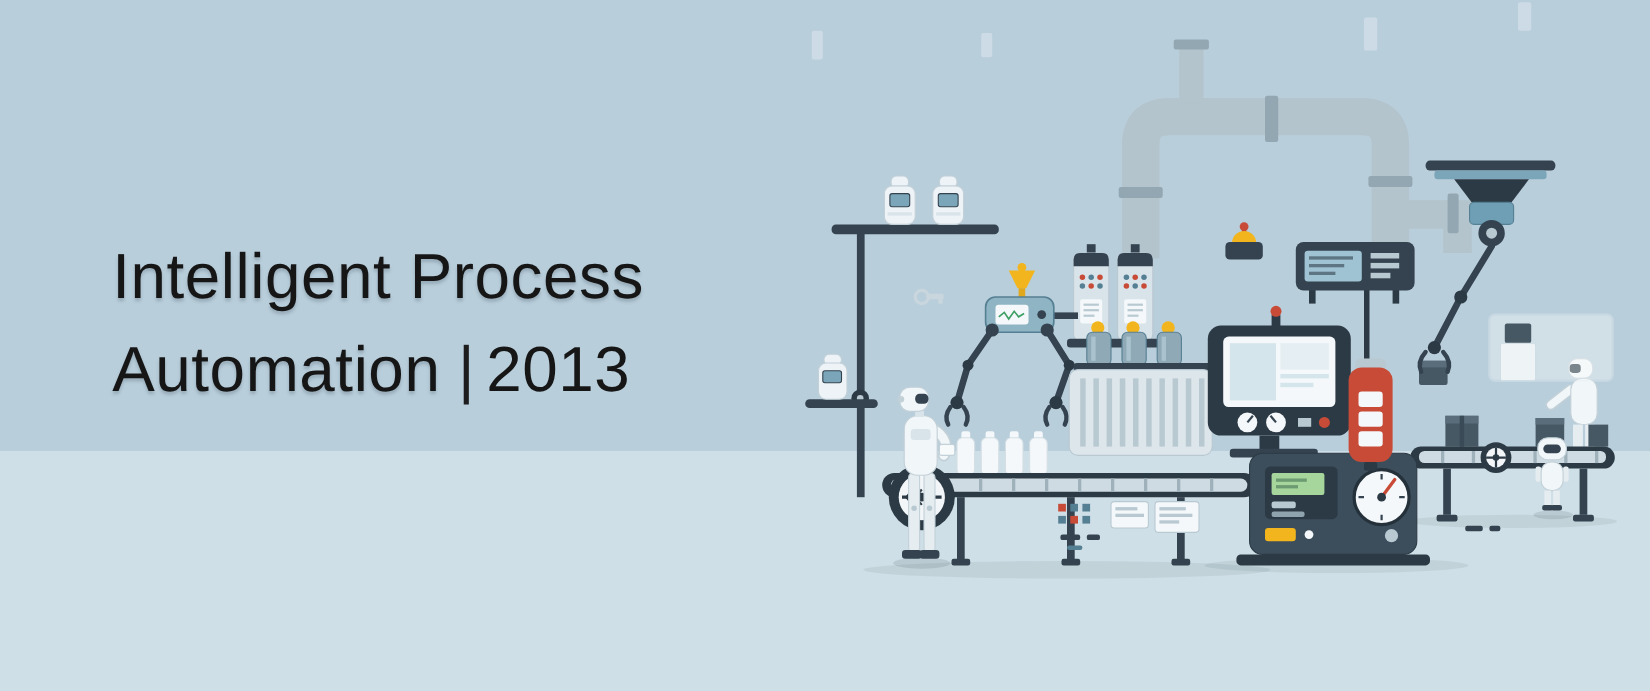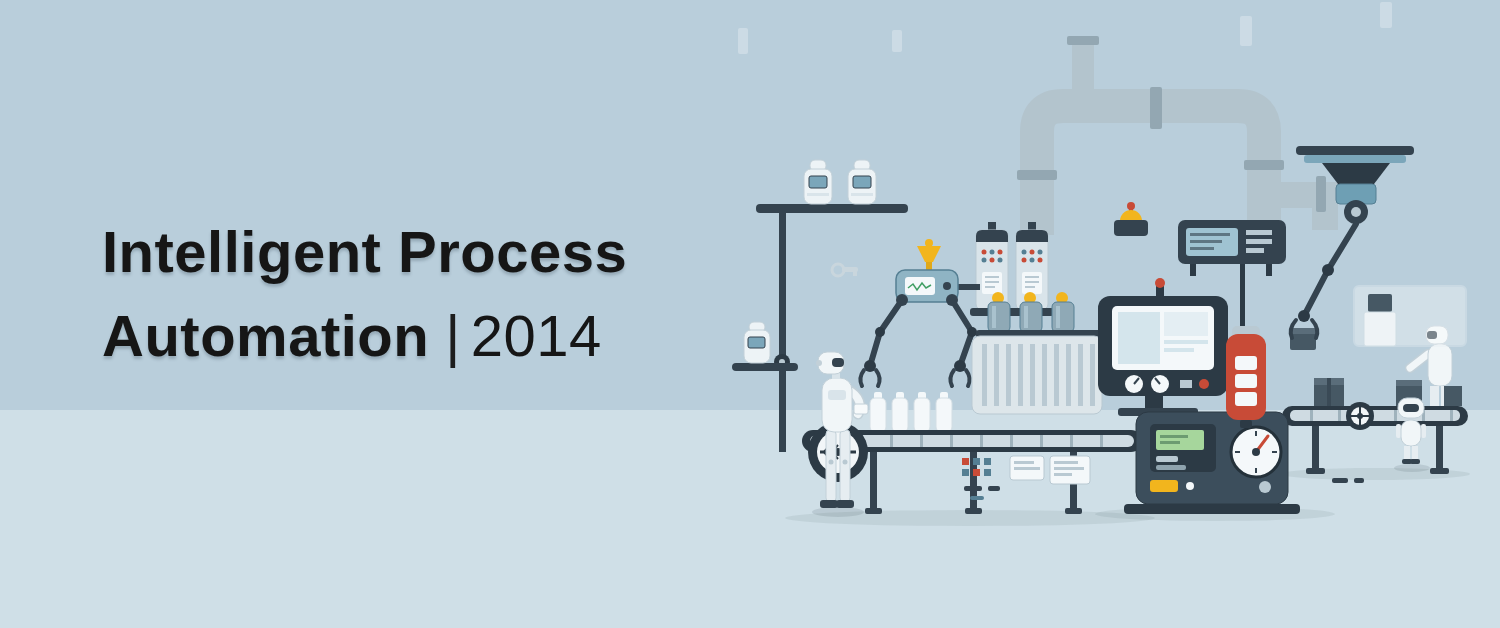--- a/index.html
+++ b/index.html
@@ -10,7 +10,7 @@
   .bg-bottom { position:absolute; top:410px; left:0; width:1500px; height:218px; background:#cfdfe7; }
   .title-block { position:absolute; left:102px; top:210px; color:#161616; z-index:3; }
   .line { font-size:58px; line-height:84px; white-space:nowrap; letter-spacing:0.5px; }
-  .l-bold { font-weight:700; text-shadow:0 3px 3px rgba(60,80,95,0.28); }
+  .l-bold { font-weight:400; text-shadow:0 3px 3px rgba(60,80,95,0.28); }
   .l-reg { font-weight:400; }
   .sep { font-weight:300; margin:0 10px 0 16px; color:#1d1d1d; }
   .illustration { position:absolute; top:0; right:0; width:780px; height:540px; z-index:2; }

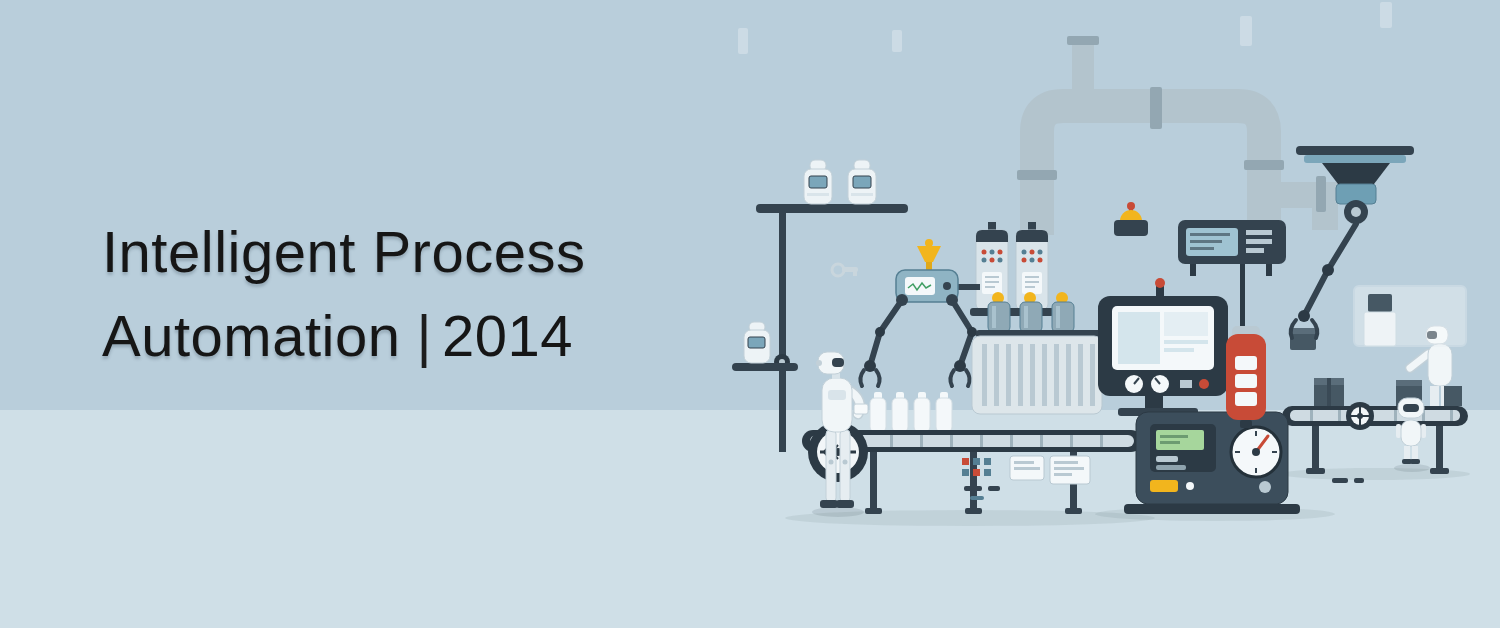--- a/index.html
+++ b/index.html
@@ -24,7 +24,7 @@
 
   <div class="title-block">
     <div class="line l-bold">Intelligent Process</div>
-    <div class="line"><span class="l-bold">Automation</span><span class="sep">|</span><span class="l-reg">2014</span></div>
+    <div class="line"><span class="l-bold">Automation</span><span class="sep">|</span><span class="l-reg">2013</span></div>
   </div>
 
   <svg class="illustration" viewBox="0 0 780 540" width="780" height="540" xmlns="http://www.w3.org/2000/svg">

